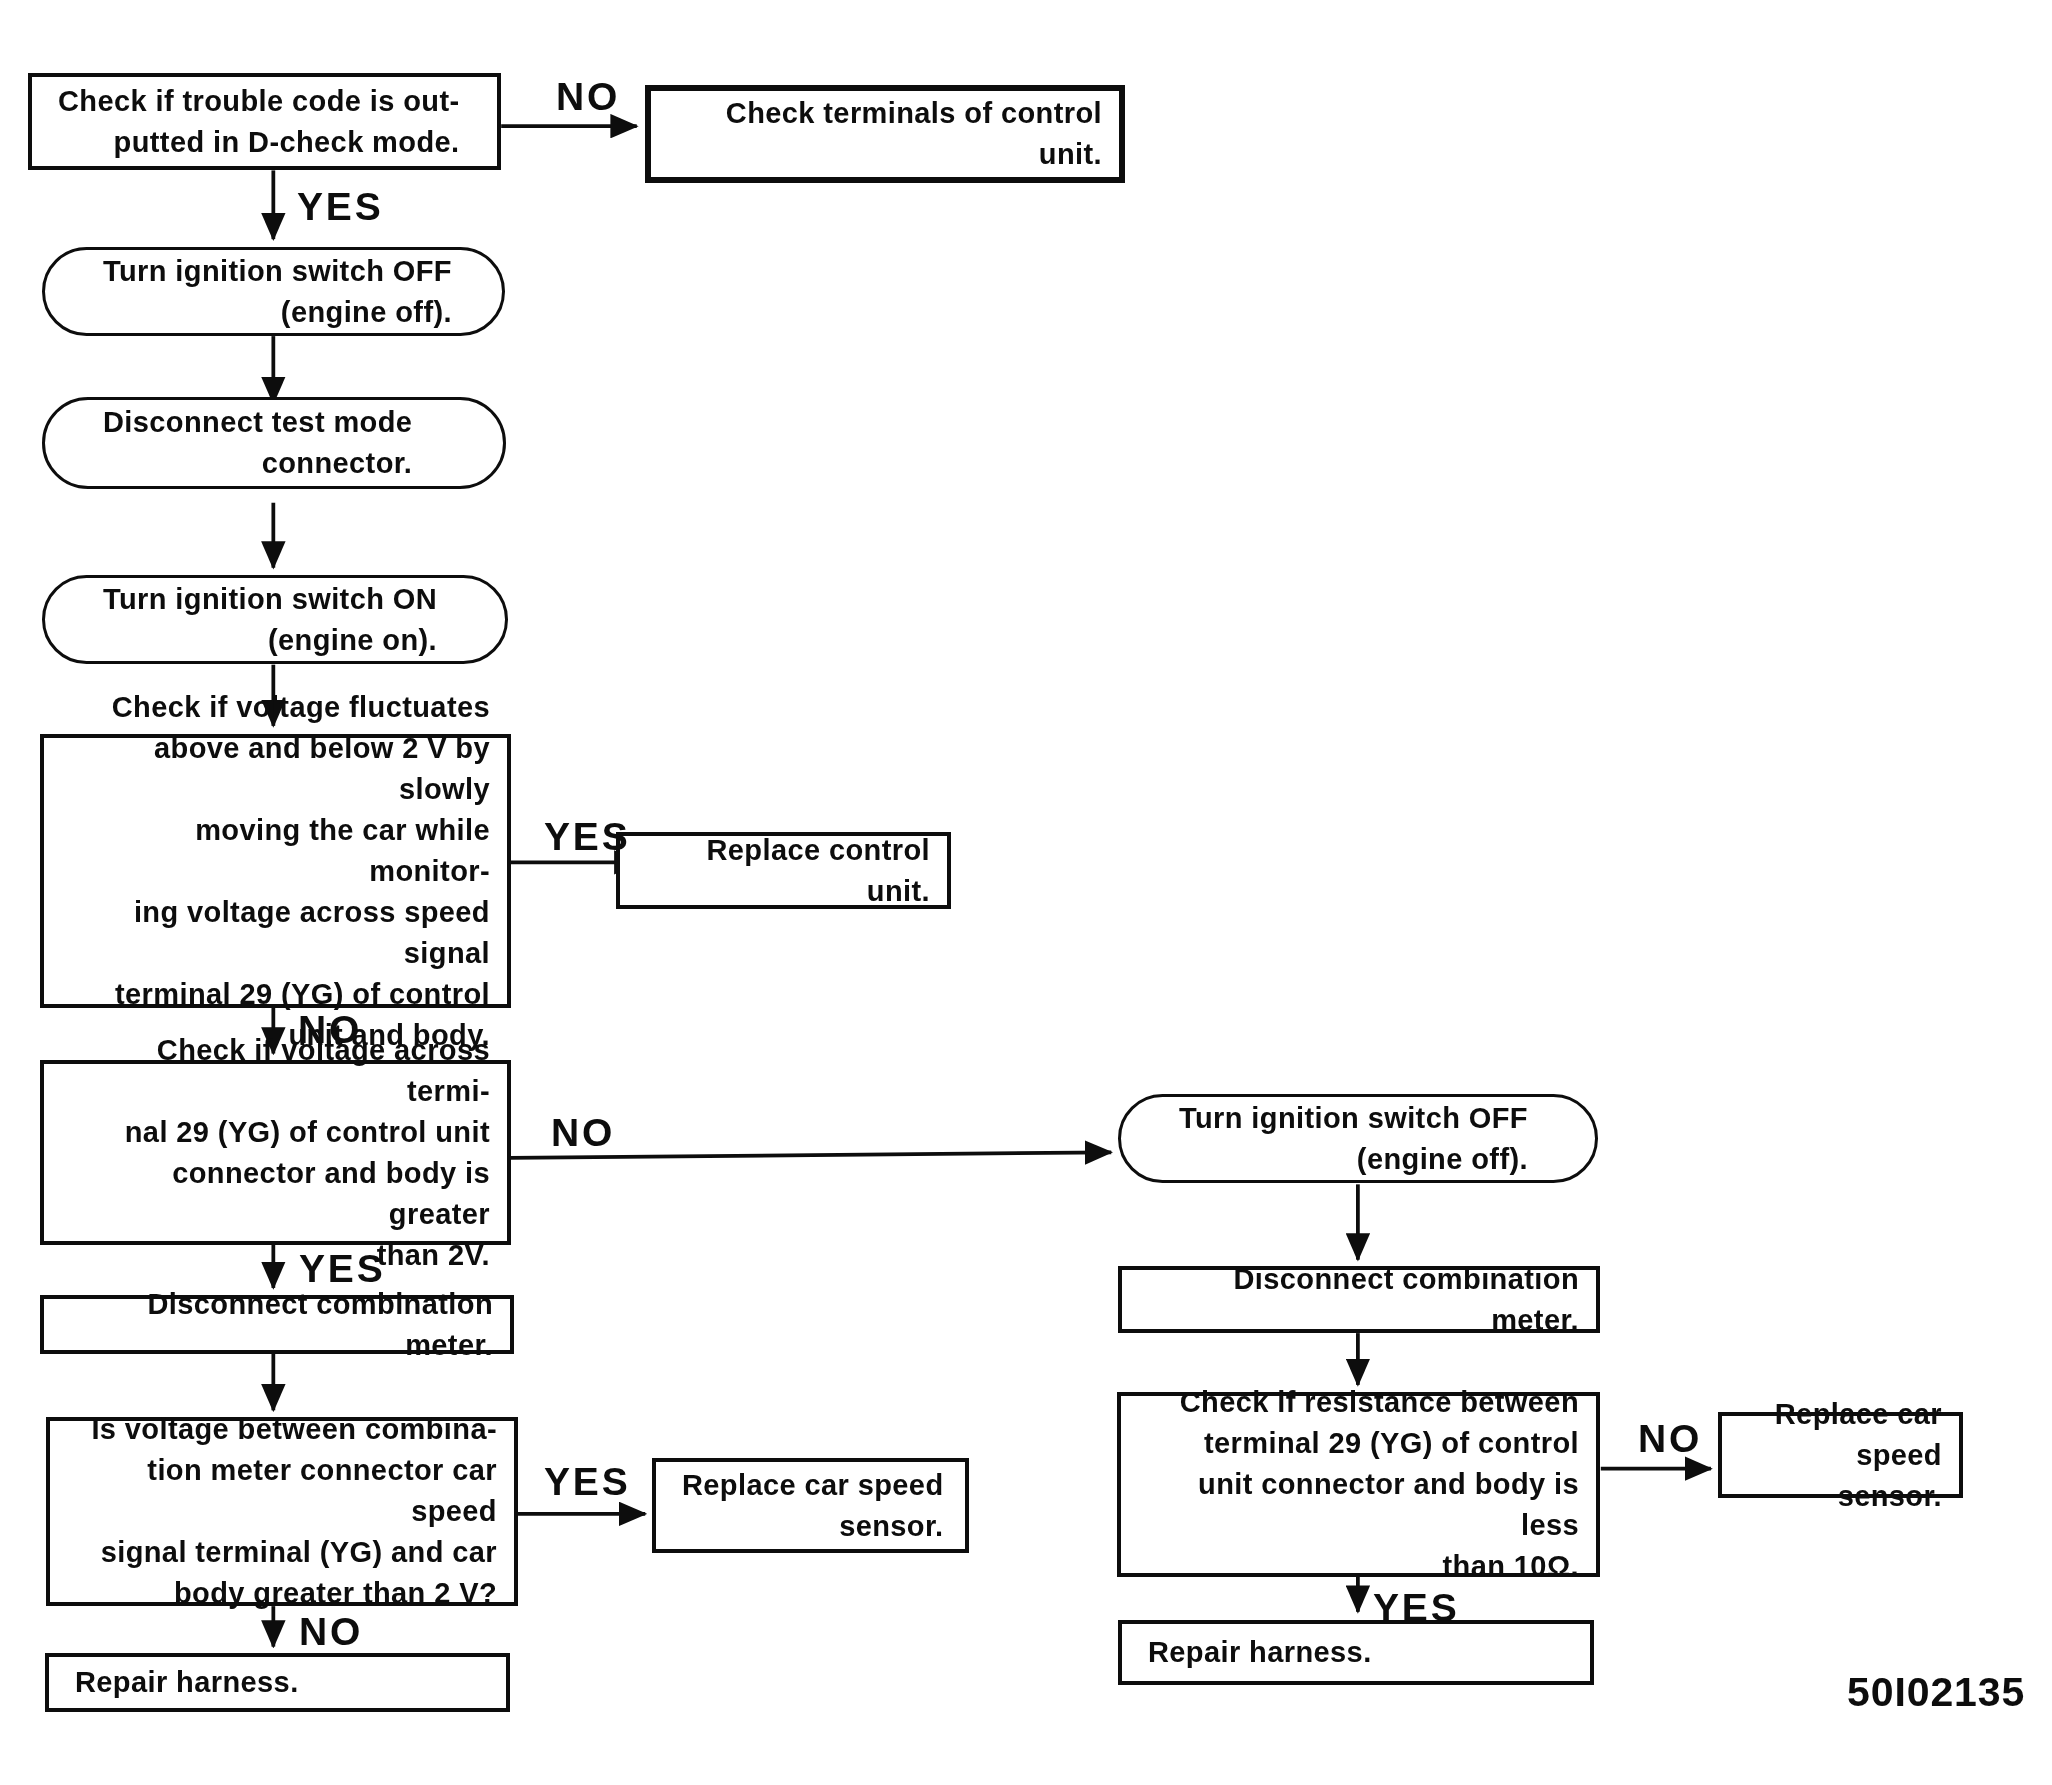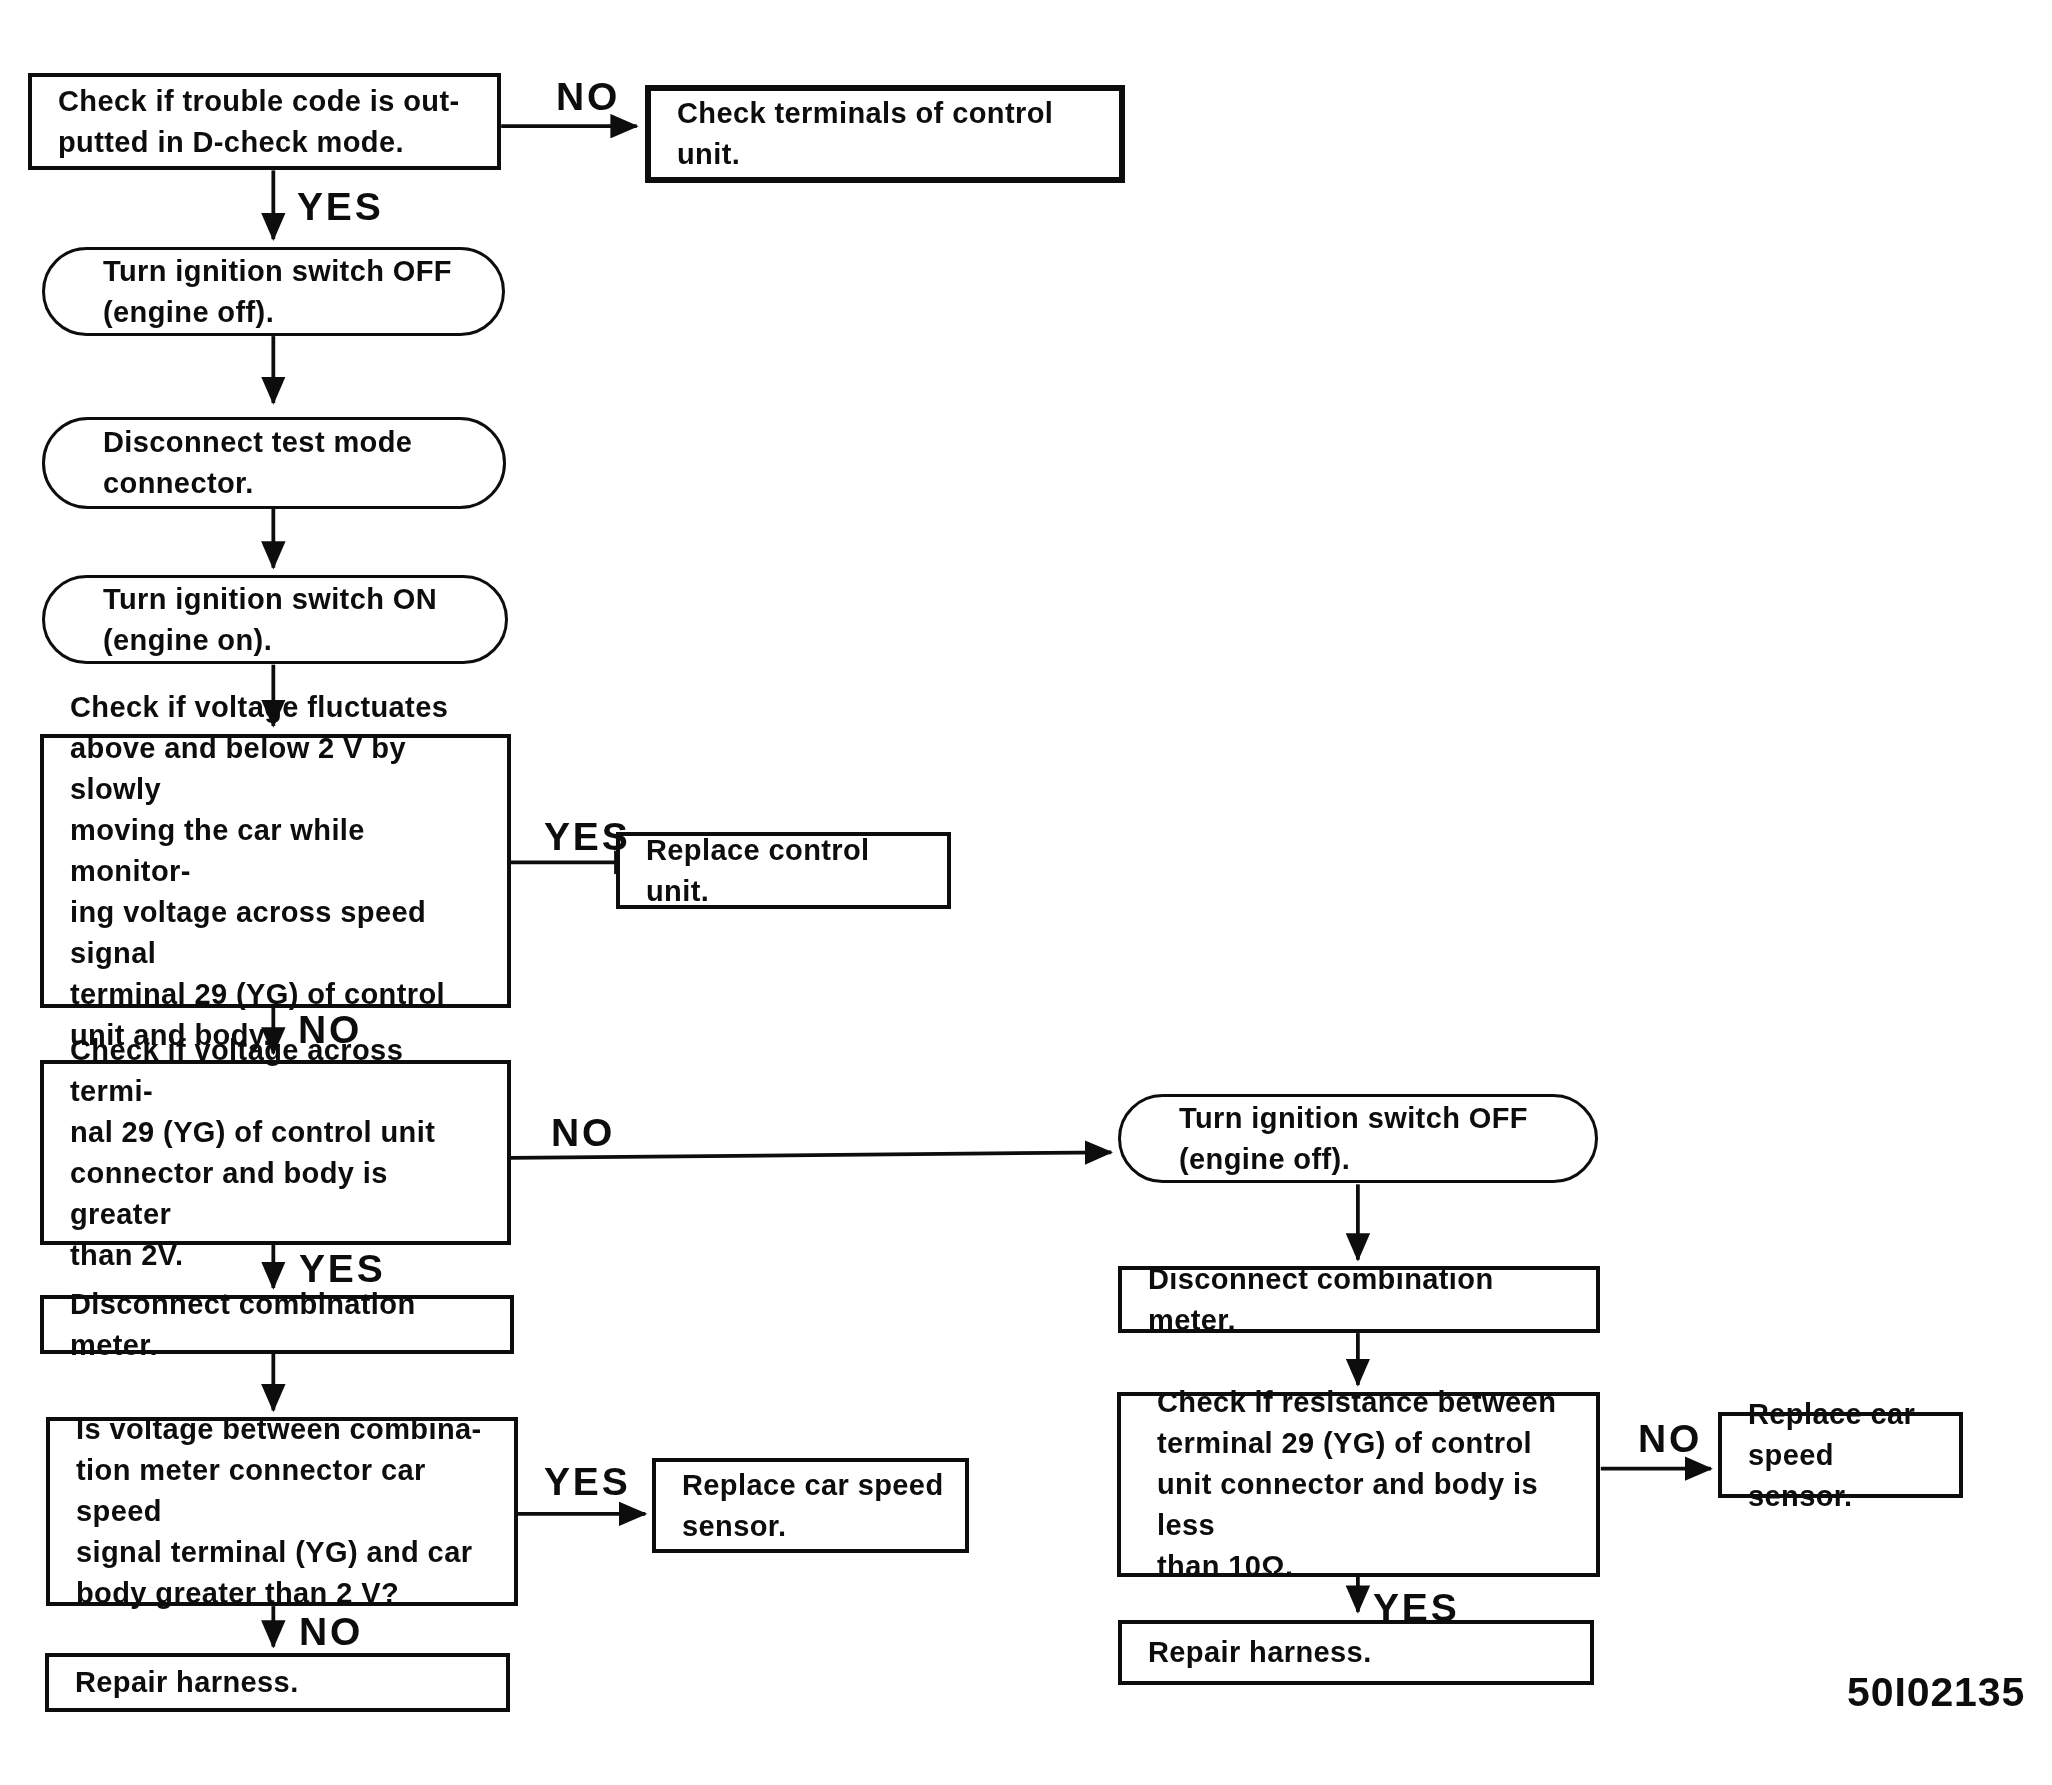--- a/index.html
+++ b/index.html
@@ -12,7 +12,7 @@
     position:absolute; box-sizing:border-box; background:#ffffff;
     border:4.7px solid #0d0d0d; display:flex; align-items:center;
     font-size:29px; line-height:41px; font-weight:600; letter-spacing:0.4px;
-    white-space:pre-line; padding:5.6px 17px 5.6px 26px;
+    white-space:pre-line; padding:5.6px 17px 5.6px 26px;text-align:right;
   }
   .stadium { border-radius:66px; border-width:3.8px; padding-left:58px; }
   .thick { border-width:6.6px; }

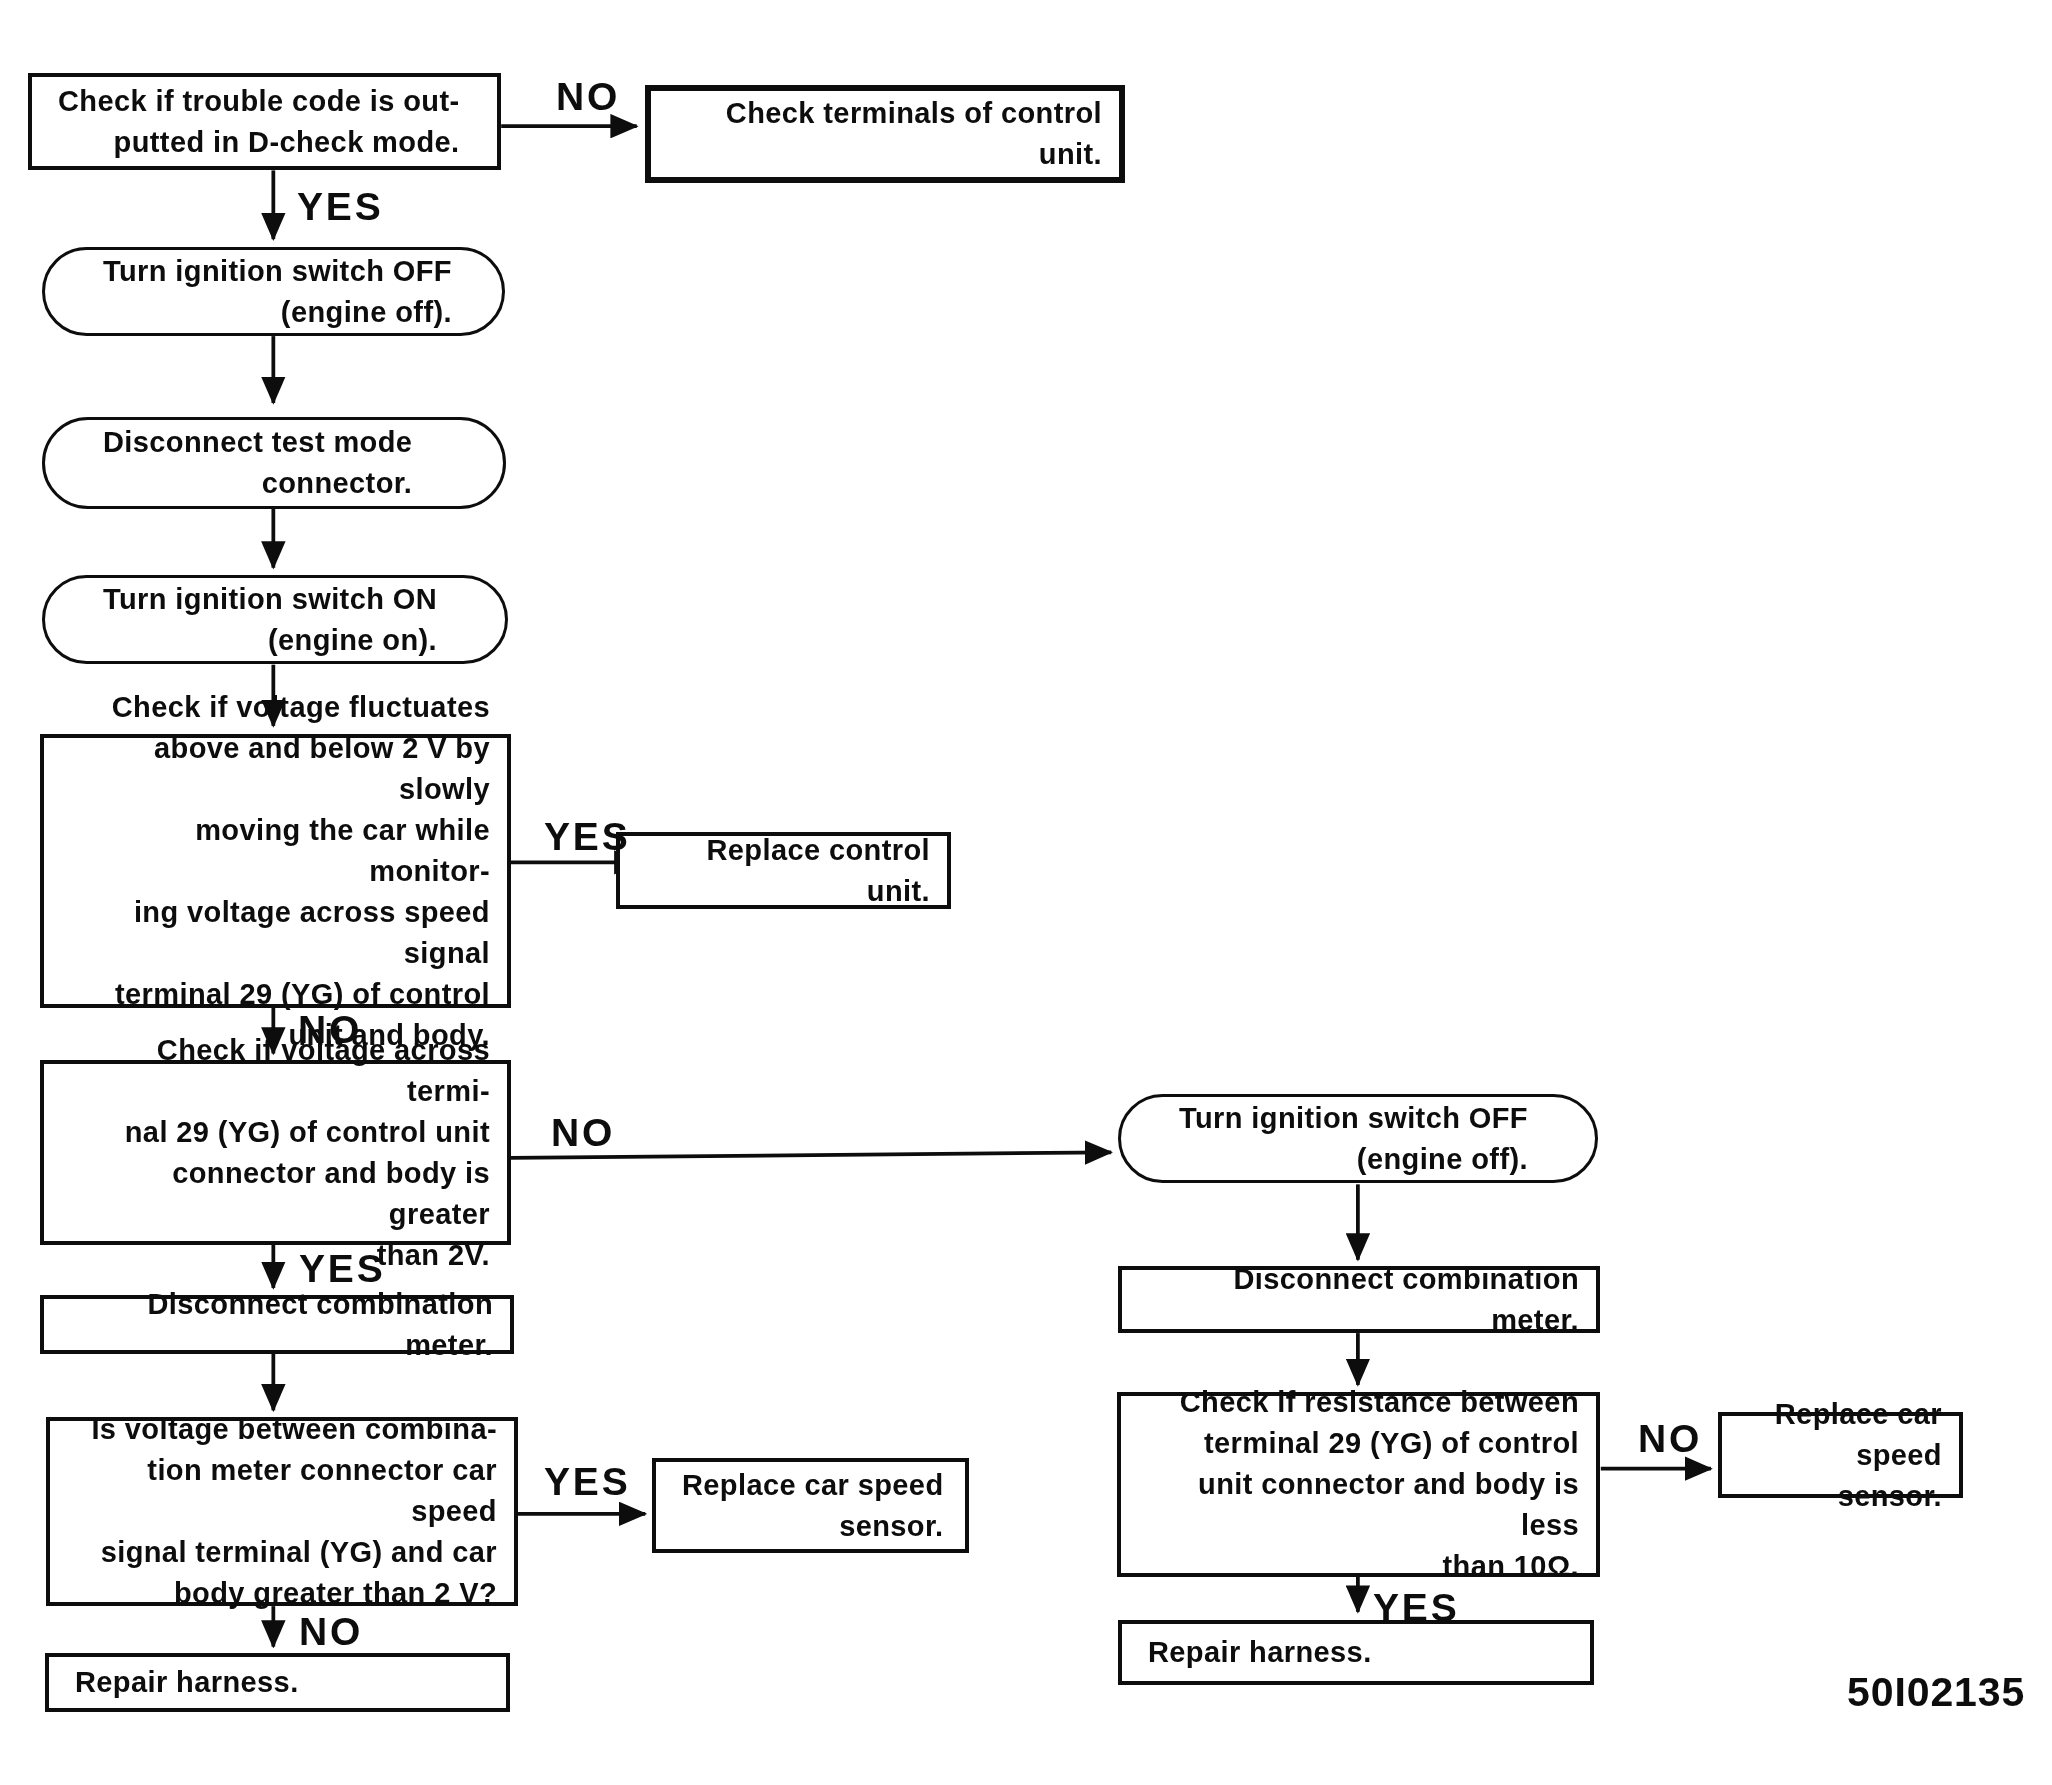--- a/index.html
+++ b/index.html
@@ -62,7 +62,7 @@
   <div class="node stadium" style="left:42px; top:247px; width:463px; height:89px;">Turn ignition switch OFF
 (engine off).</div>
 
-  <div class="node stadium" style="left:42px; top:417px; width:464px; height:92px;">Disconnect test mode
+  <div class="node stadium" style="left:42px; top:397px; width:464px; height:92px;">Disconnect test mode
 connector.</div>
 
   <div class="node stadium" style="left:42px; top:575px; width:466px; height:89px;">Turn ignition switch ON

